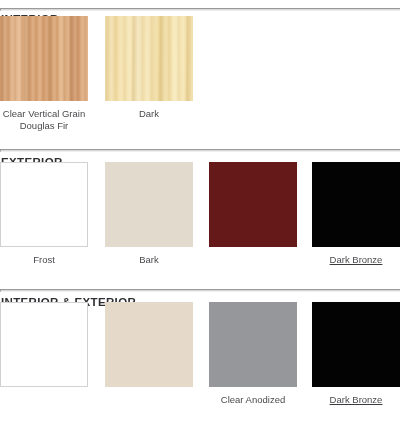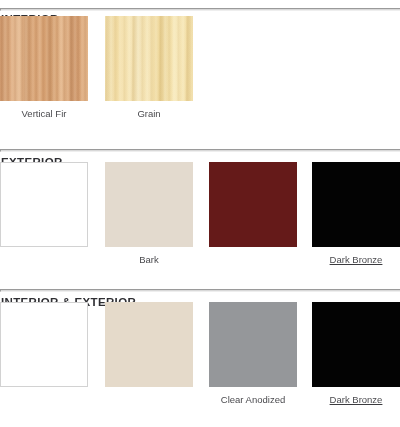--- a/index.html
+++ b/index.html
@@ -159,6 +159,7 @@
     <div class="cell c0">
       <div class="swatch wood-fir"></div>
       <div class="caption">
+        <span>Clear Vertical Grain</span>
         <span style="display: block;">Vertical Fir</span>
       </div>
     </div>

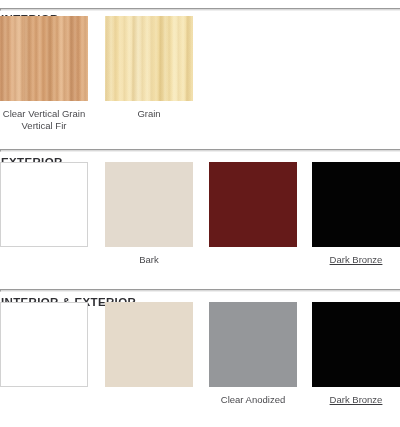--- a/index.html
+++ b/index.html
@@ -167,7 +167,7 @@
     <div class="cell c1">
       <div class="swatch wood-pine"></div>
       <div class="caption">
-        <span>Grain</span>
+        <span>Dark</span>
       </div>
     </div>
 

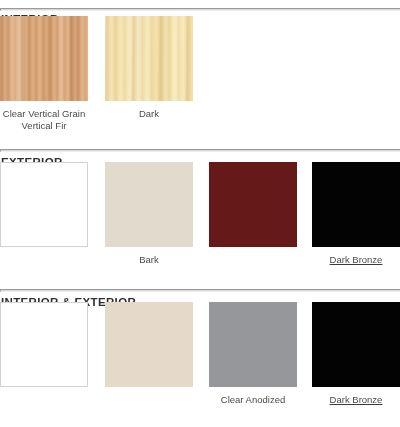--- a/index.html
+++ b/index.html
@@ -160,7 +160,7 @@
       <div class="swatch wood-fir"></div>
       <div class="caption">
         <span>Clear Vertical Grain</span>
-        <span style="display: block;">Vertical Fir</span>
+        <span style="display: block;">Douglas Fir</span>
       </div>
     </div>
 

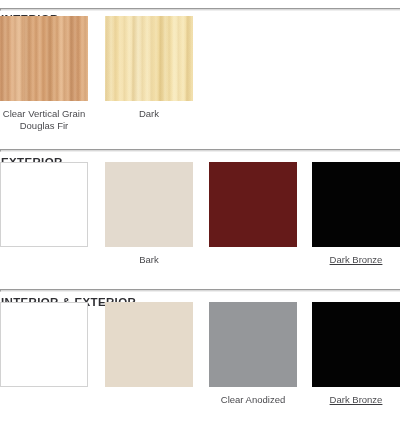--- a/index.html
+++ b/index.html
@@ -177,6 +177,9 @@
 
     <div class="cell c0">
       <div class="swatch bordered" style="background-color: rgb(255, 255, 255);"></div>
+      <div class="caption">
+        <span>Frost</span>
+      </div>
     </div>
 
     <div class="cell c1">

